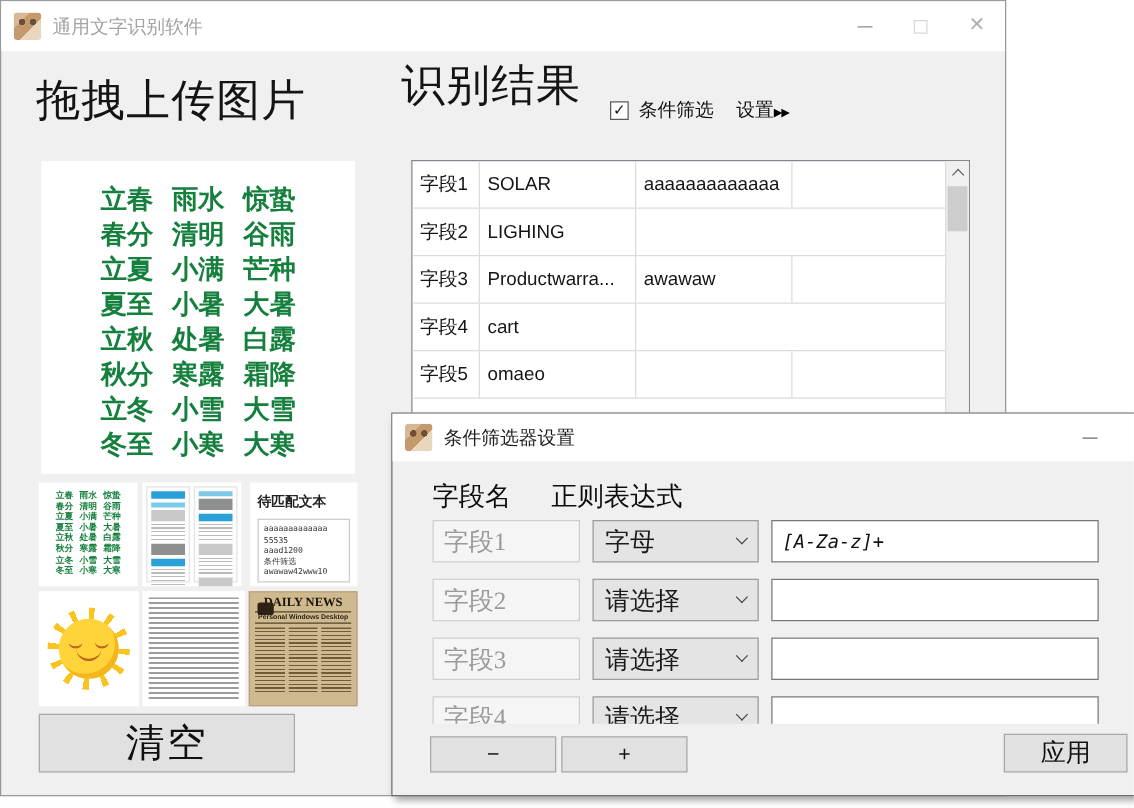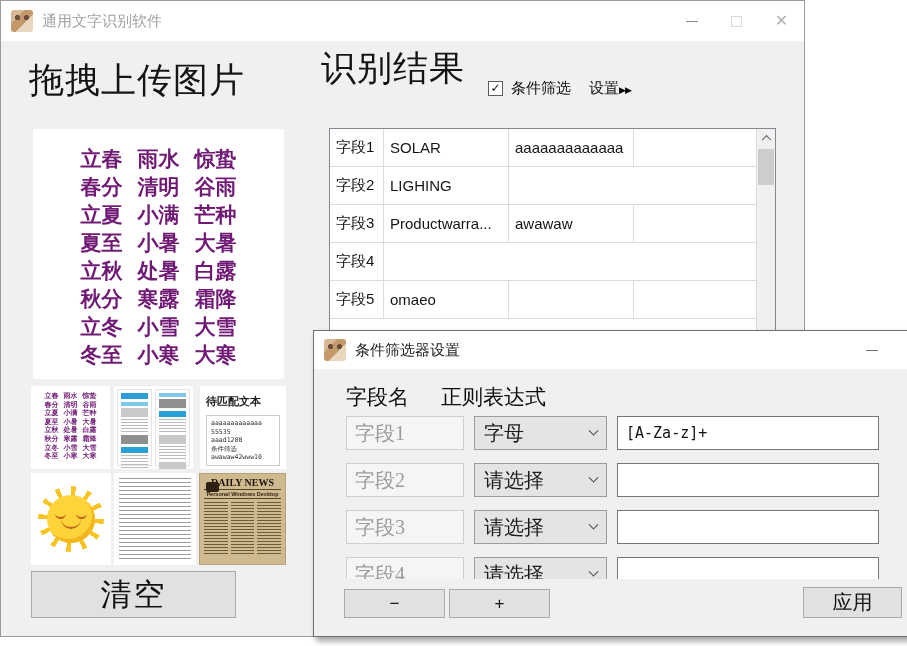--- a/index.html
+++ b/index.html
@@ -38,7 +38,7 @@
     background:#fff; padding-top:16px; }
   .term-row { display:flex; justify-content:center; gap:15px; line-height:28px; }
   .term-row span { font-family:"Liberation Serif","DejaVu Serif",serif; font-weight:bold;
-    color:#701a75; font-size:21px; white-space:nowrap; }
+    color:#15803d; font-size:21px; white-space:nowrap; }
 
   .thumb { position:absolute; background:#fff; overflow:hidden; }
   #thumb-mini { left:30px; top:385px; width:79px; height:83px; padding-top:6px; }

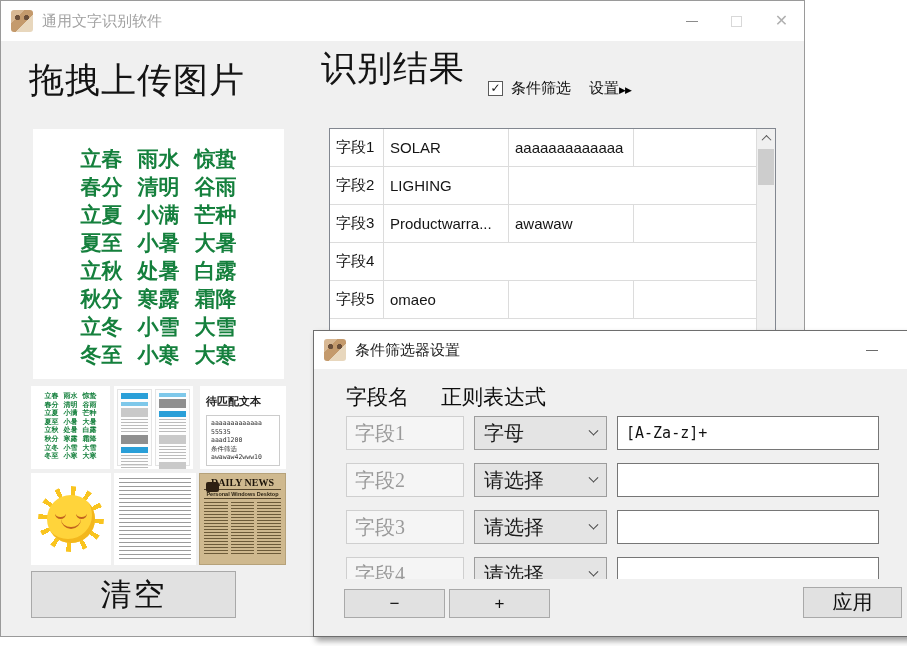--- a/index.html
+++ b/index.html
@@ -374,6 +374,7 @@
           </div>
           <div class="t-row">
             <div class="t-cell c0">字段4</div>
+            <div class="t-cell c1">cart</div>
             <div class="t-cell c3"></div>
           </div>
           <div class="t-row">

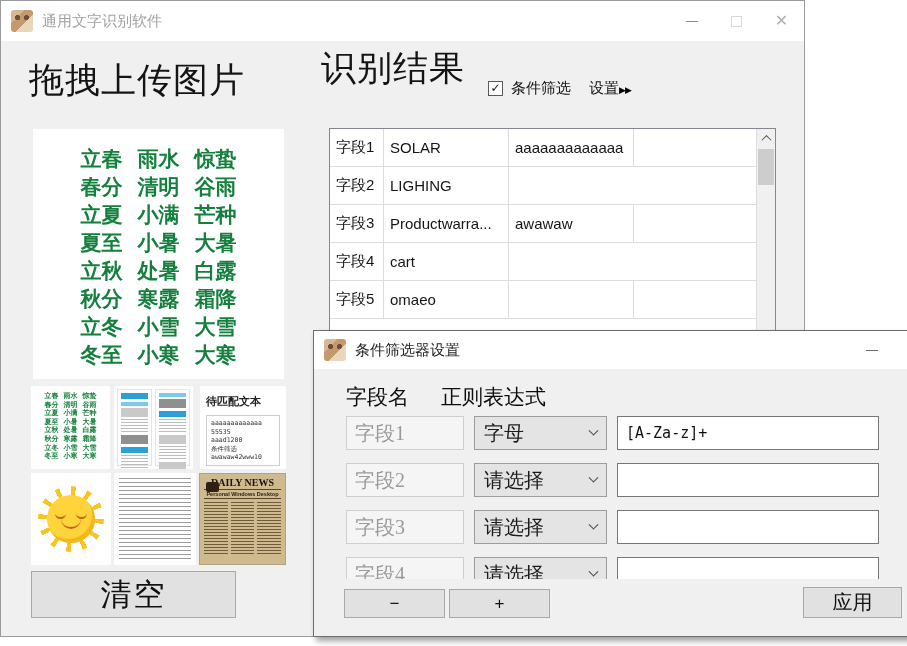--- a/index.html
+++ b/index.html
@@ -155,7 +155,7 @@
     border-bottom:1.4px solid #444; transform:rotate(45deg) translate(-2px,-2px); }
   .regex-input { position:absolute; left:303px; width:262px; height:34px; background:#fff;
     border:1px solid #767676; font-size:15px; color:#111;
-    font-family:"DejaVu Sans Mono","Liberation Mono",monospace; padding:0 8px; }
+    font-family:"DejaVu Sans Mono","Liberation Mono",monospace; padding:0 8px;font-style:italic; }
 
   #dialog-sb { position:absolute; right:11px; top:85px; width:19px; height:163px;
     background:#f0f0f0; border:1px solid #dcdcdc; }

